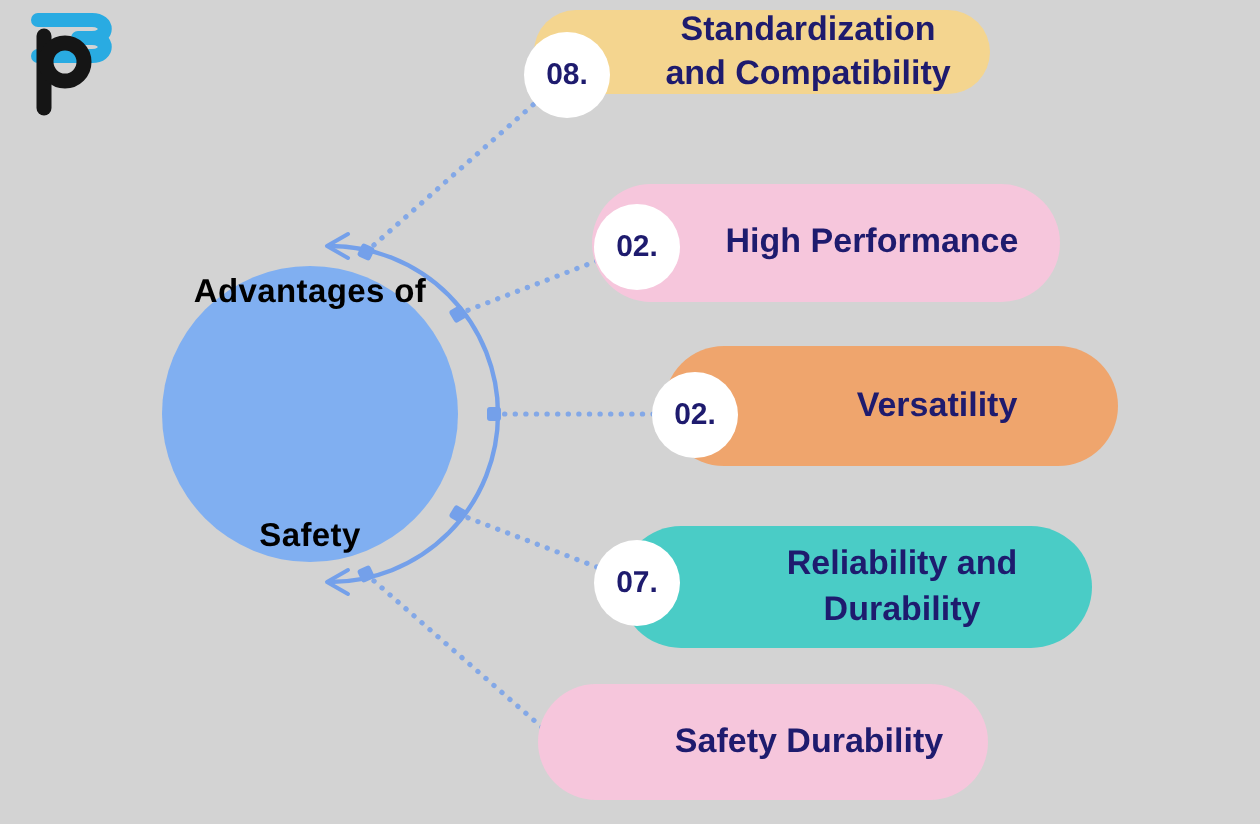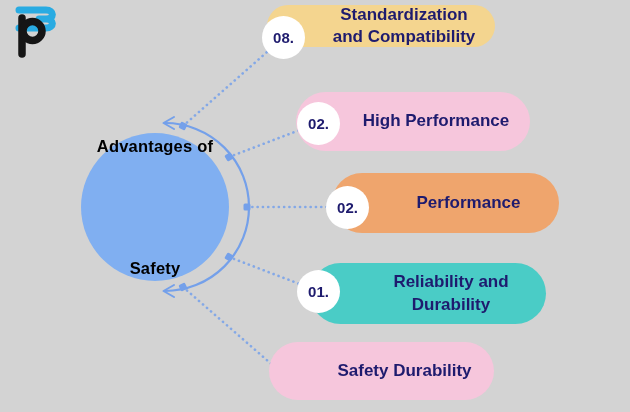--- a/index.html
+++ b/index.html
@@ -110,7 +110,7 @@
     <span class="pill-label">High Performance</span>
   </div>
   <div class="pill pill3" style="background-color: rgb(239, 165, 109);">
-    <span class="pill-label">Performance</span>
+    <span class="pill-label">Versatility</span>
   </div>
   <div class="pill pill4" style="background-color: rgb(74, 204, 198);">
     <span class="pill-label">Reliability and Durability</span>

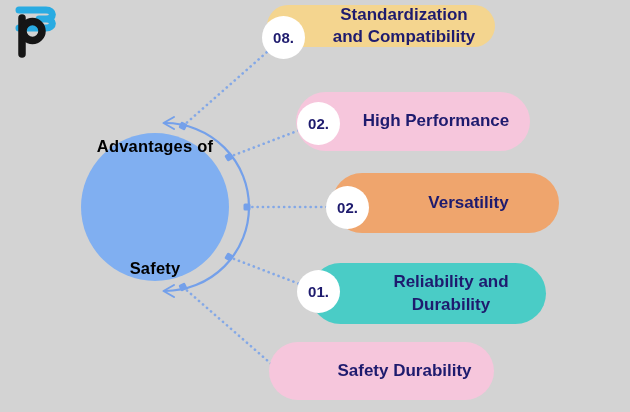--- a/index.html
+++ b/index.html
@@ -129,7 +129,7 @@
     <span>02.</span>
   </div>
   <div class="num-circle num4">
-    <span>01.</span>
+    <span>07.</span>
   </div>
 
 </div>

